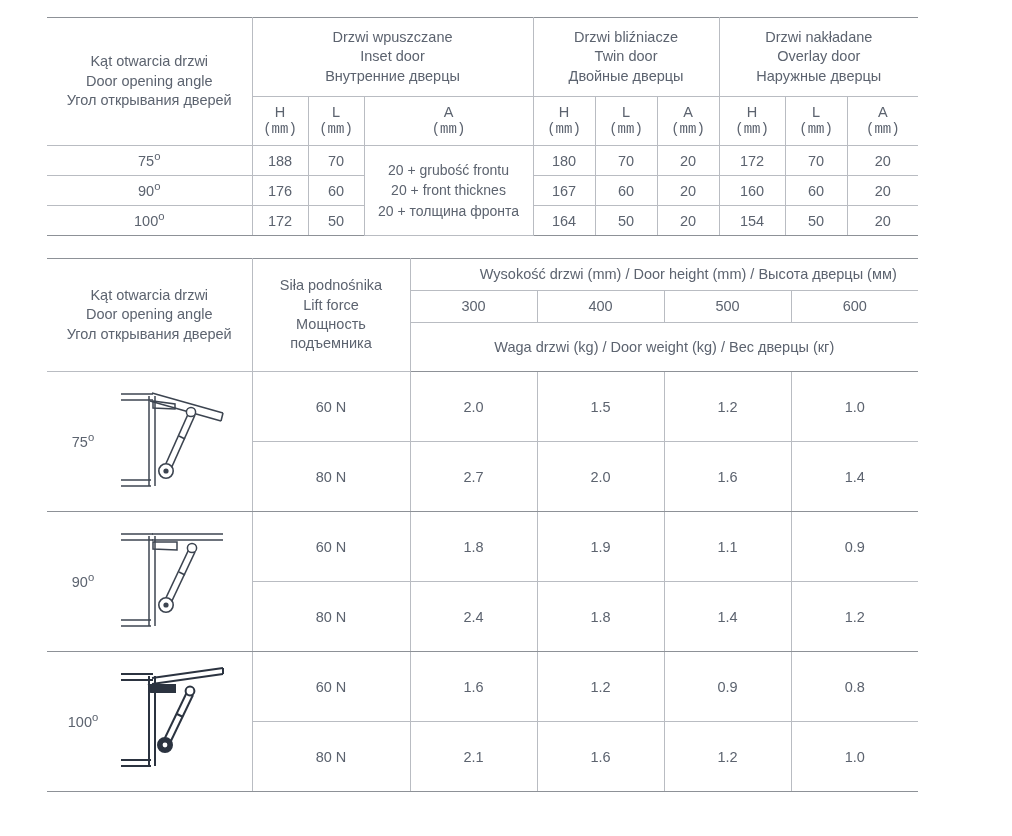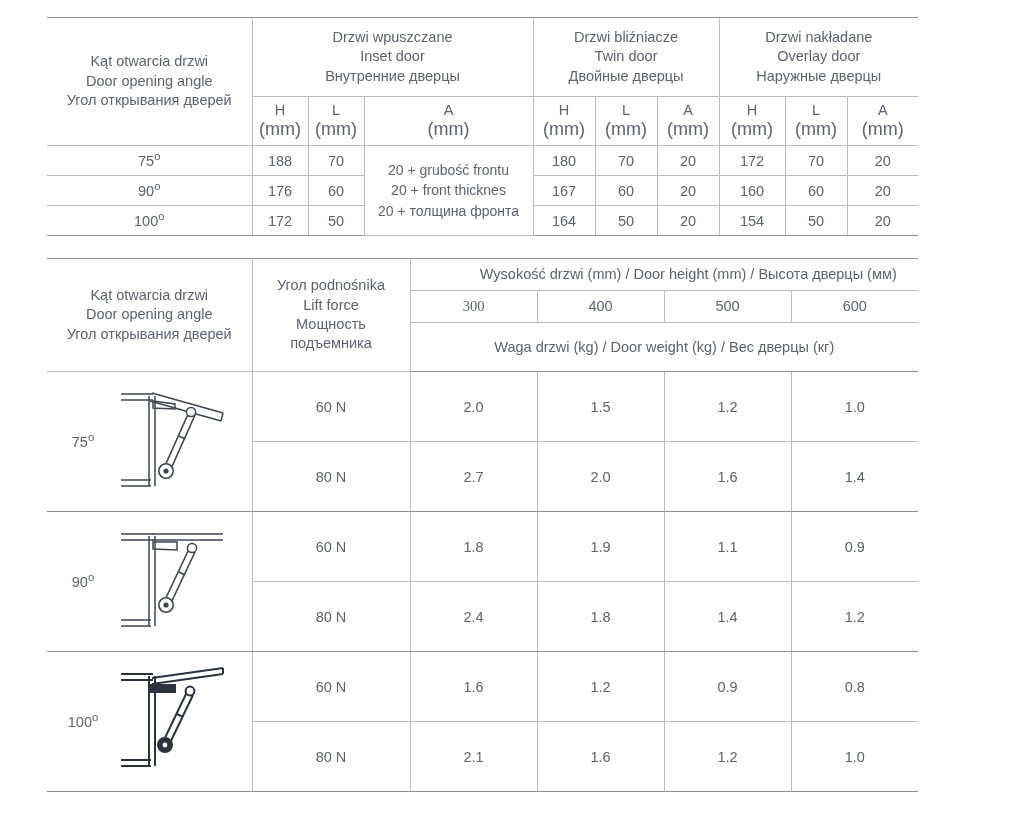--- a/index.html
+++ b/index.html
@@ -33,7 +33,7 @@
   .tbl .edge-b{border-bottom:1.6px solid #8d9197;}
 
   .ttl{line-height:1.34;}
-  .sub{font-size:18px;}
+  .sub{font-size:14px;font-family:Liberation Mono, monospace;}
   .deg{font-size:0.78em;vertical-align:super;line-height:0;}
 
   

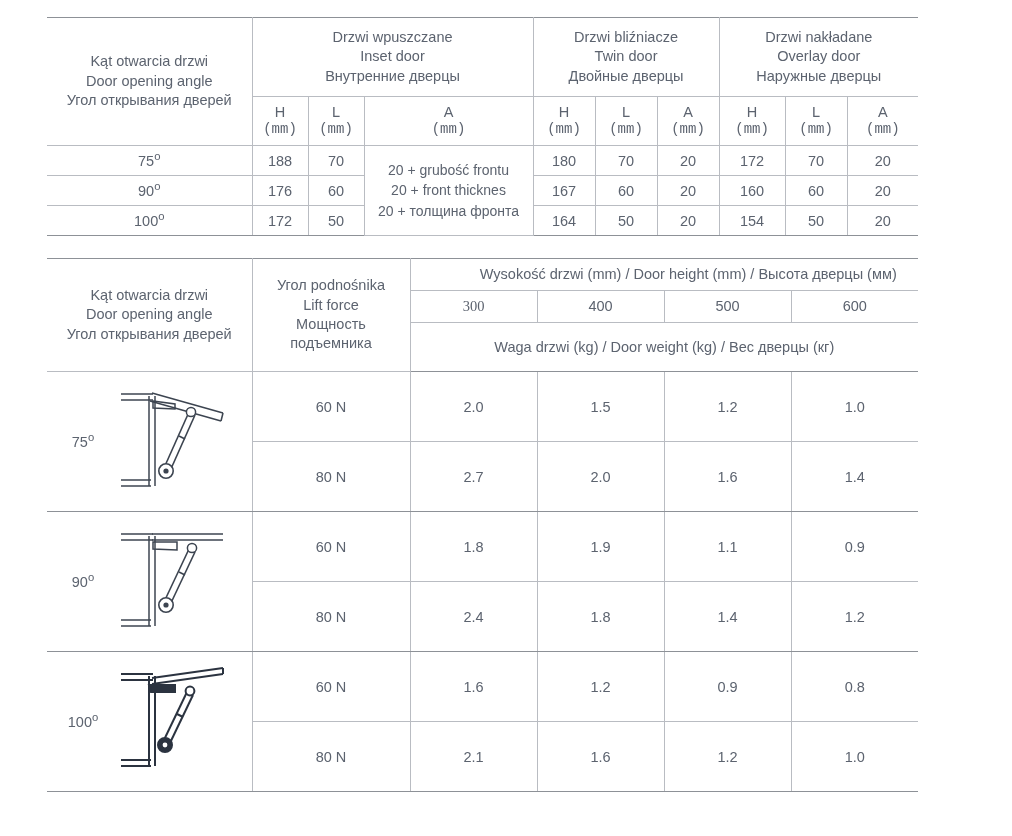--- a/index.html
+++ b/index.html
@@ -196,7 +196,7 @@
           <div>Угол  открывания дверей</div>
         </td>
         <td class="edge-t hcell" rowspan="3">
-          <div>Угол podnośnika</div>
+          <div>Siła podnośnika</div>
           <div>Lift force</div>
           <div>Мощность</div>
           <div>подъемника</div>

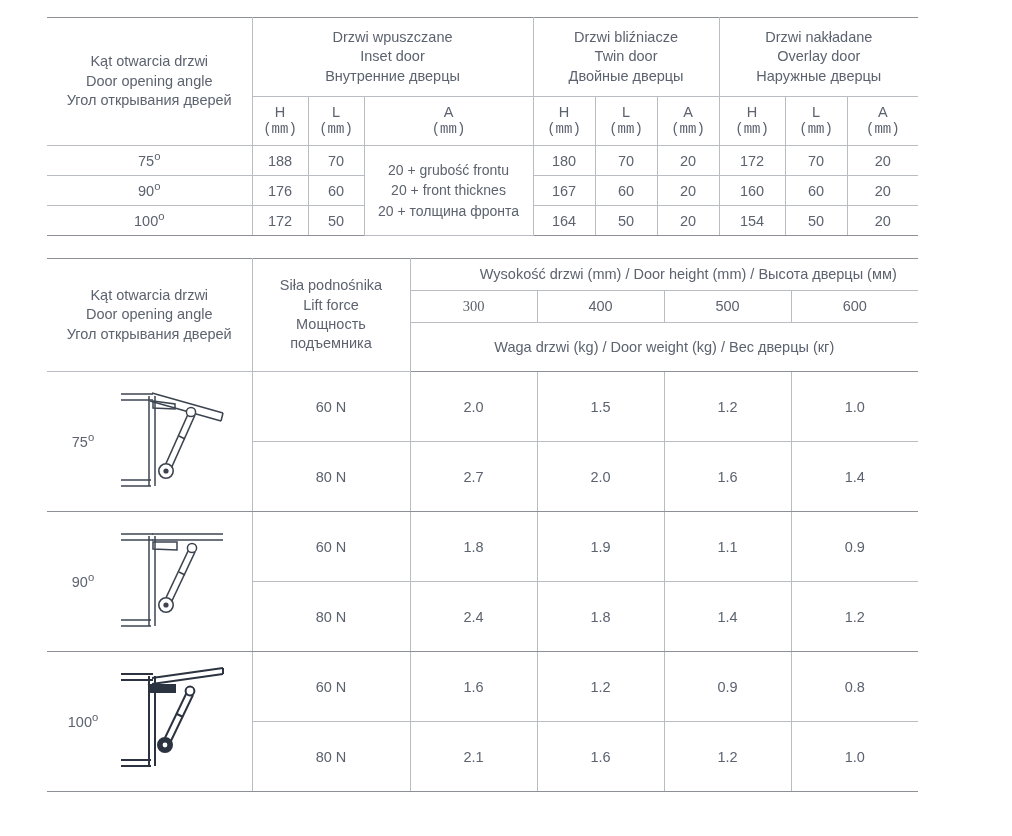--- a/index.html
+++ b/index.html
@@ -204,7 +204,7 @@
         <td class="edge-t edge-r hcell" colspan="4" style="height:28px;padding-left:48px;">Wysokość drzwi (mm) / Door height (mm) / Высота дверцы (мм)</td>
       </tr>
       <tr>
-        <td style="height:28px;font-family:Liberation Serif, serif;">300</td>
+        <td style="height:28px;">300</td>
         <td>400</td>
         <td>500</td>
         <td class="edge-r">600</td>

